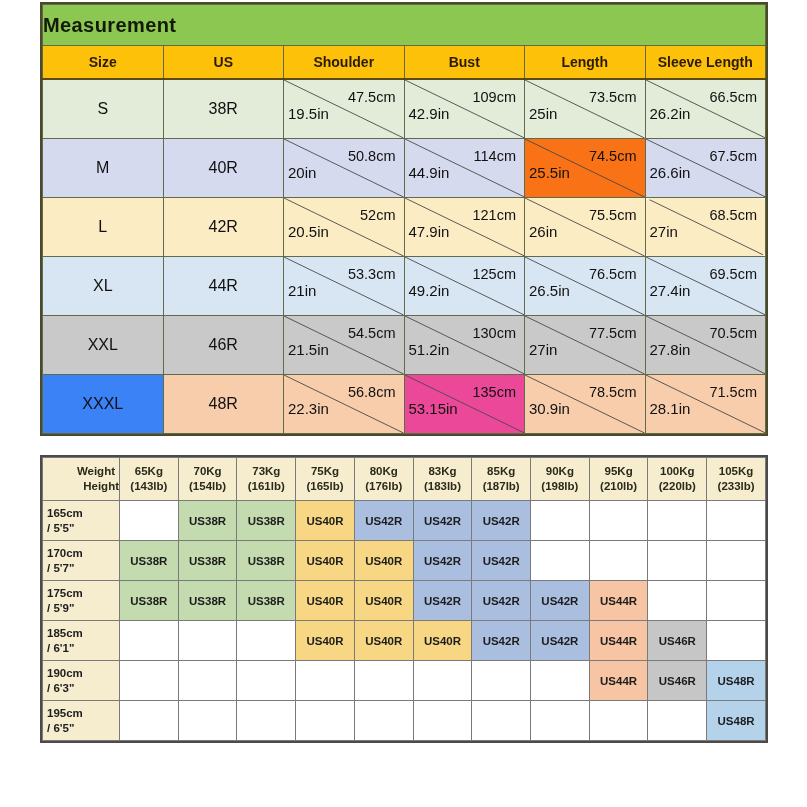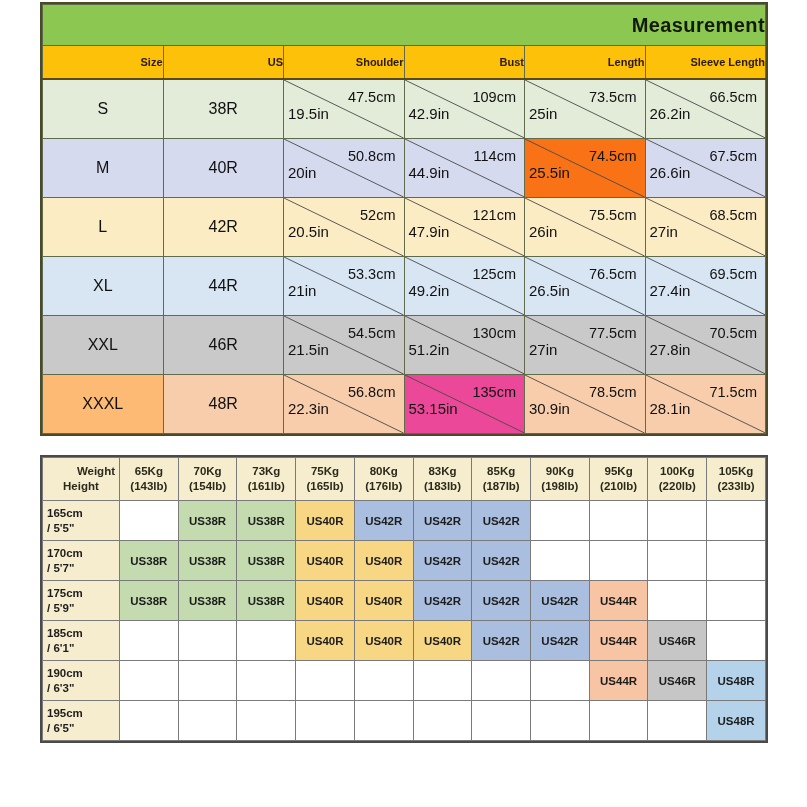--- a/index.html
+++ b/index.html
@@ -43,7 +43,7 @@
     color: #141a08;
     font-size: 20px;
     font-weight: bold;
-    text-align: right;
+    text-align: left;
     height: 40px;
     letter-spacing: .4px;
   }

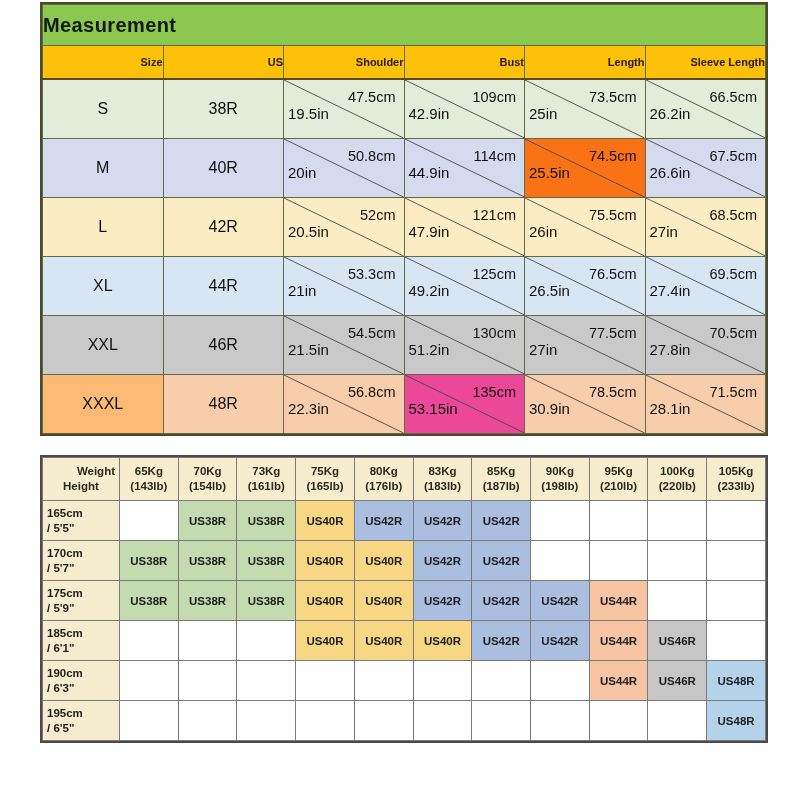--- a/index.html
+++ b/index.html
@@ -50,9 +50,9 @@
   .m-head {
     background: #fdc10a;
     color: #2b1a05;
-    font-size: 11px;
+    font-size: 14px;
     font-weight: bold;
-    text-align: right;
+    text-align: center;
     height: 32px;
     border-bottom: 2px solid #5a4a12 !important;
   }

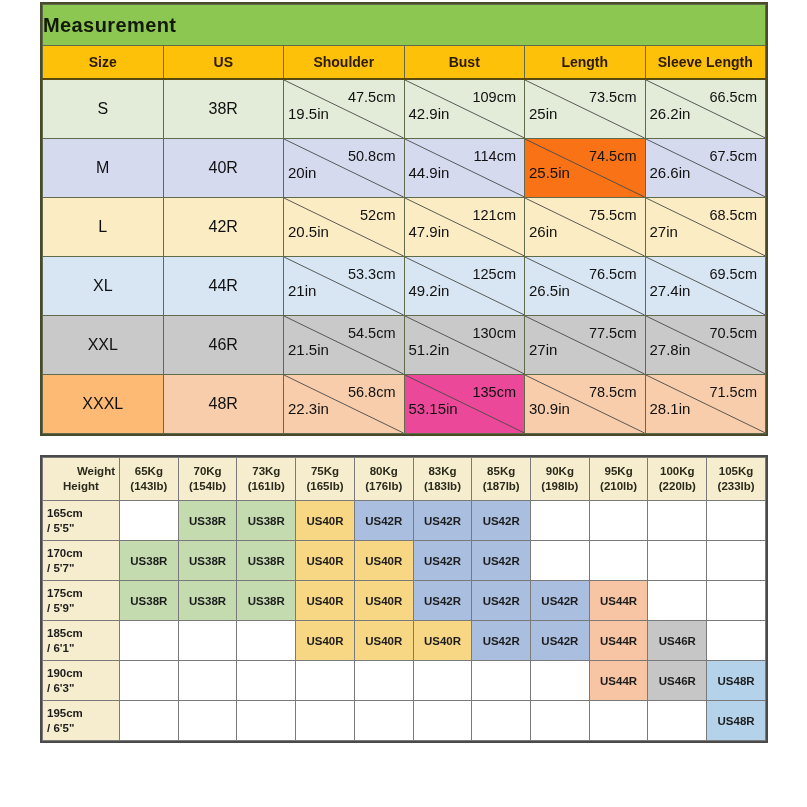--- a/index.html
+++ b/index.html
@@ -245,7 +245,7 @@
               <span class="cm">75.5cm</span>
               <span class="inch">26in</span>
             </td>
-            <td class="m-cell" style="background: rgb(252, 236, 195);">
+            <td class="m-cell" style="background: rgb(252, 236, 195); border-radius: 7px;">
               <svg class="diag" viewBox="0 0 100 100" preserveAspectRatio="none">
                 <line x1="0" y1="0" x2="100" y2="100" stroke="#4a4a4a" stroke-width="0.9" vector-effect="non-scaling-stroke"></line>
               </svg>

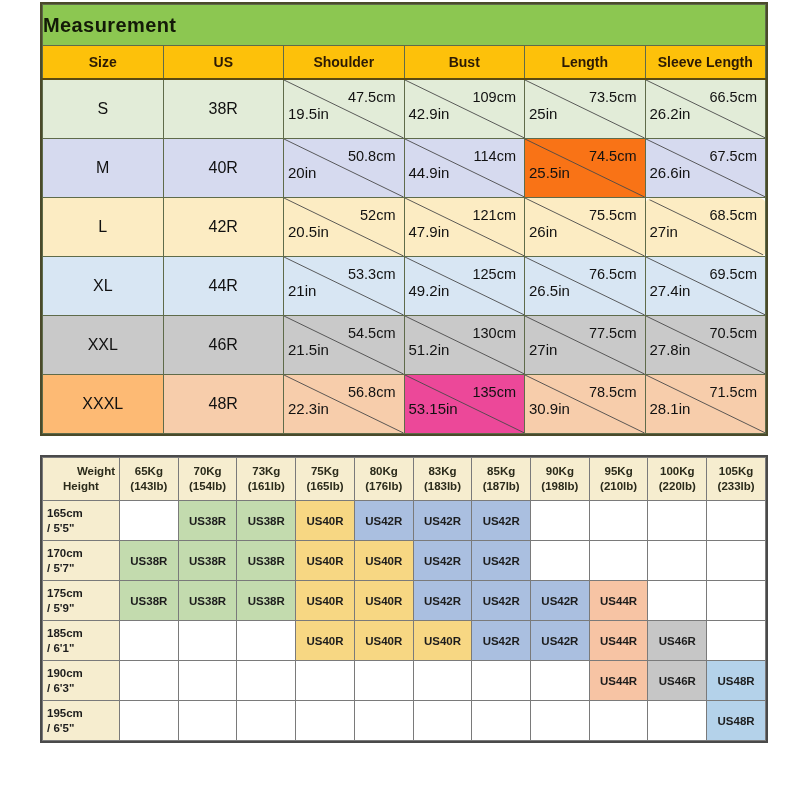--- a/index.html
+++ b/index.html
@@ -318,7 +318,7 @@
             </td>
           </tr>
           <tr>
-            <td class="m-size" style="background: #fdba74;">XXXL</td>
+            <td class="m-size" style="background: #3b82f6;">XXXL</td>
             <td class="m-us" style="background: rgb(247, 205, 171);">48R</td>
             <td class="m-cell" style="background: rgb(247, 205, 171);">
               <svg class="diag" viewBox="0 0 100 100" preserveAspectRatio="none">

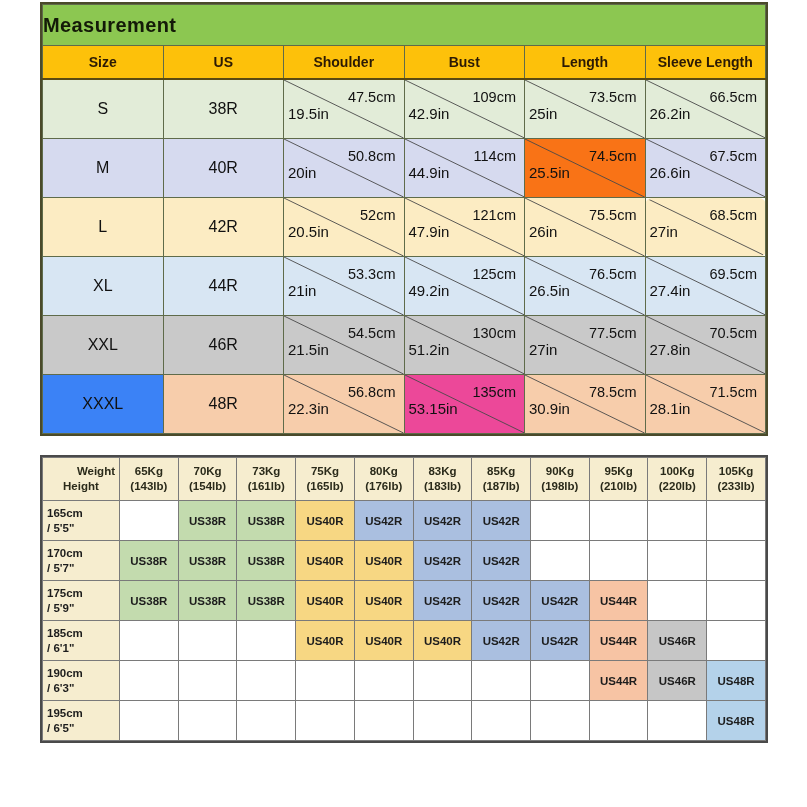--- a/index.html
+++ b/index.html
@@ -136,7 +136,7 @@
     line-height: 1.3;
   }
   .hw-corner-in .w { text-align: right; padding-right: 4px; }
-  .hw-corner-in .h { text-align: left; padding-left: 20px; }
+  .hw-corner-in .h { text-align: right; padding-left: 20px; }
 </style>
 </head>
 <body>

